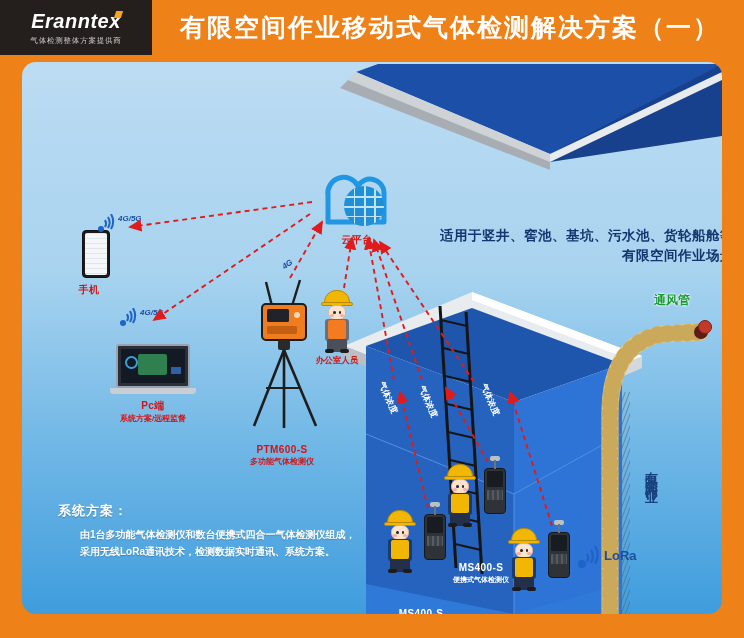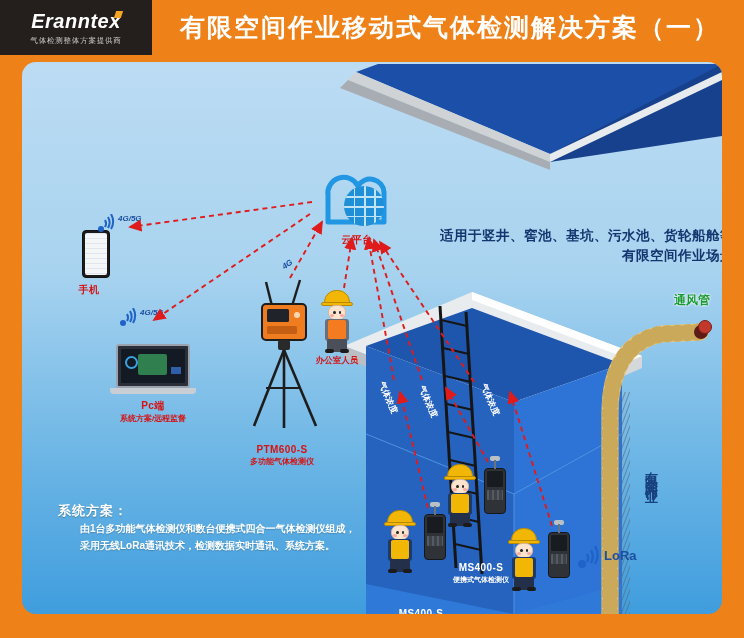--- a/index.html
+++ b/index.html
@@ -360,7 +360,7 @@
     <div class="vlabel" style="left:404px;top:322px;transform:rotate(66deg);transform-origin:left top;">气体浓度</div>
     <div class="vlabel" style="left:466px;top:320px;transform:rotate(66deg);transform-origin:left top;">气体浓度</div>
 
-    <div class="lbl lbl-green" style="left:640px;top:232px;width:60px;">通风管</div>
+    <div class="lbl lbl-green" style="left:620px;top:232px;width:60px;">通风管</div>
     <div class="inside-label">有限空间内作业</div>
 
     <div class="scene-text">

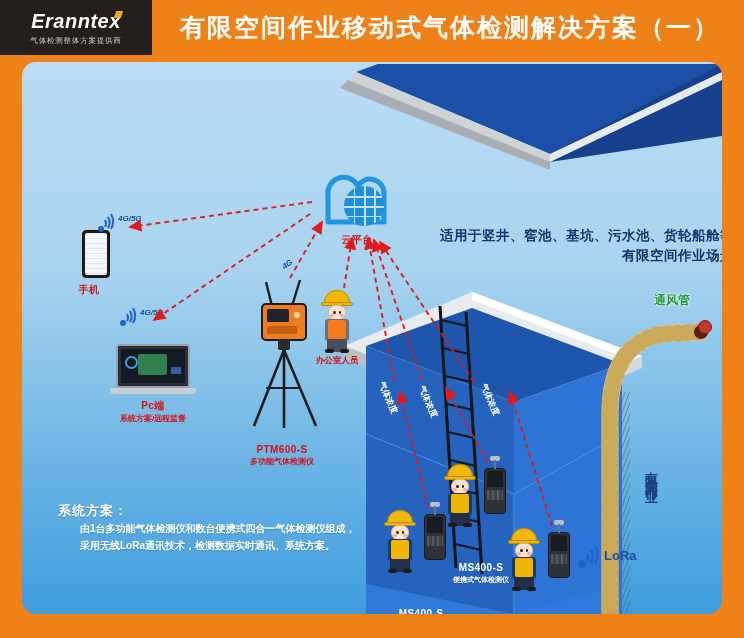--- a/index.html
+++ b/index.html
@@ -33,7 +33,7 @@
               color:#14366e;font-size:13.5px;font-weight:bold;line-height:20px;letter-spacing:.5px;}
 
   .sys-box{position:absolute;left:36px;top:440px;width:316px;color:#ffffff;}
-  .sys-title{font-size:13px;font-weight:bold;letter-spacing:1px;
+  .sys-title{font-size:13px;font-weight:bold;letter-spacing:1px;margin-bottom:6px;
              text-shadow:0 1px 1px rgba(0,0,0,.25);}
   .sys-body{font-size:10px;line-height:17px;padding-left:22px;font-weight:bold;
             text-shadow:0 1px 1px rgba(0,0,0,.2);}

